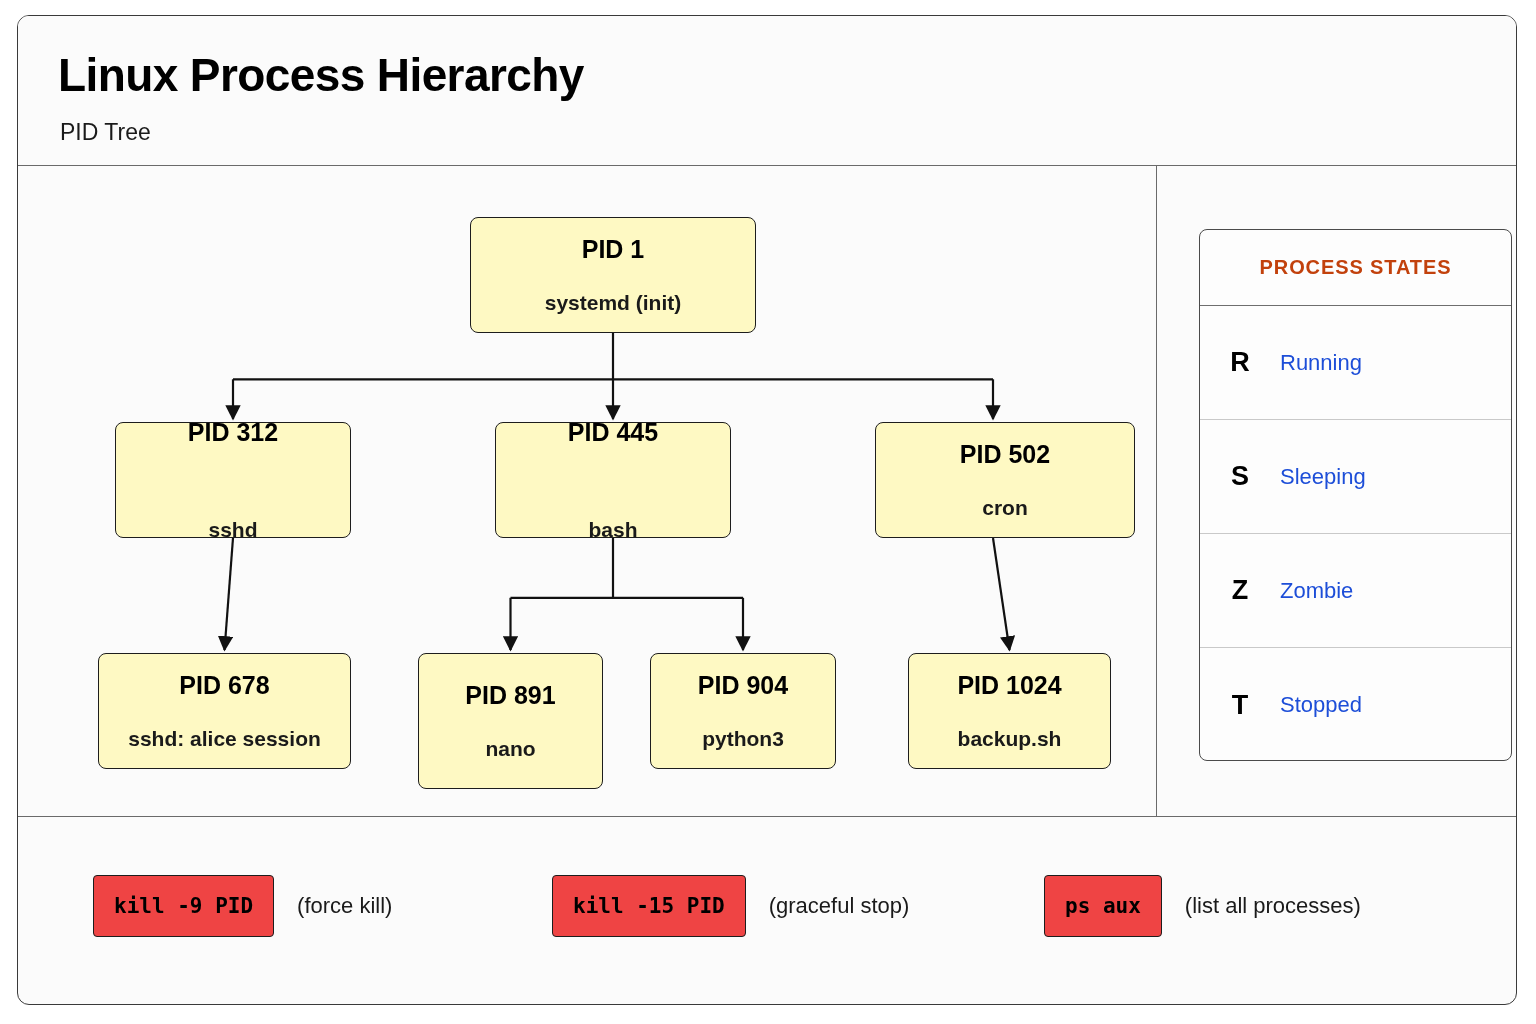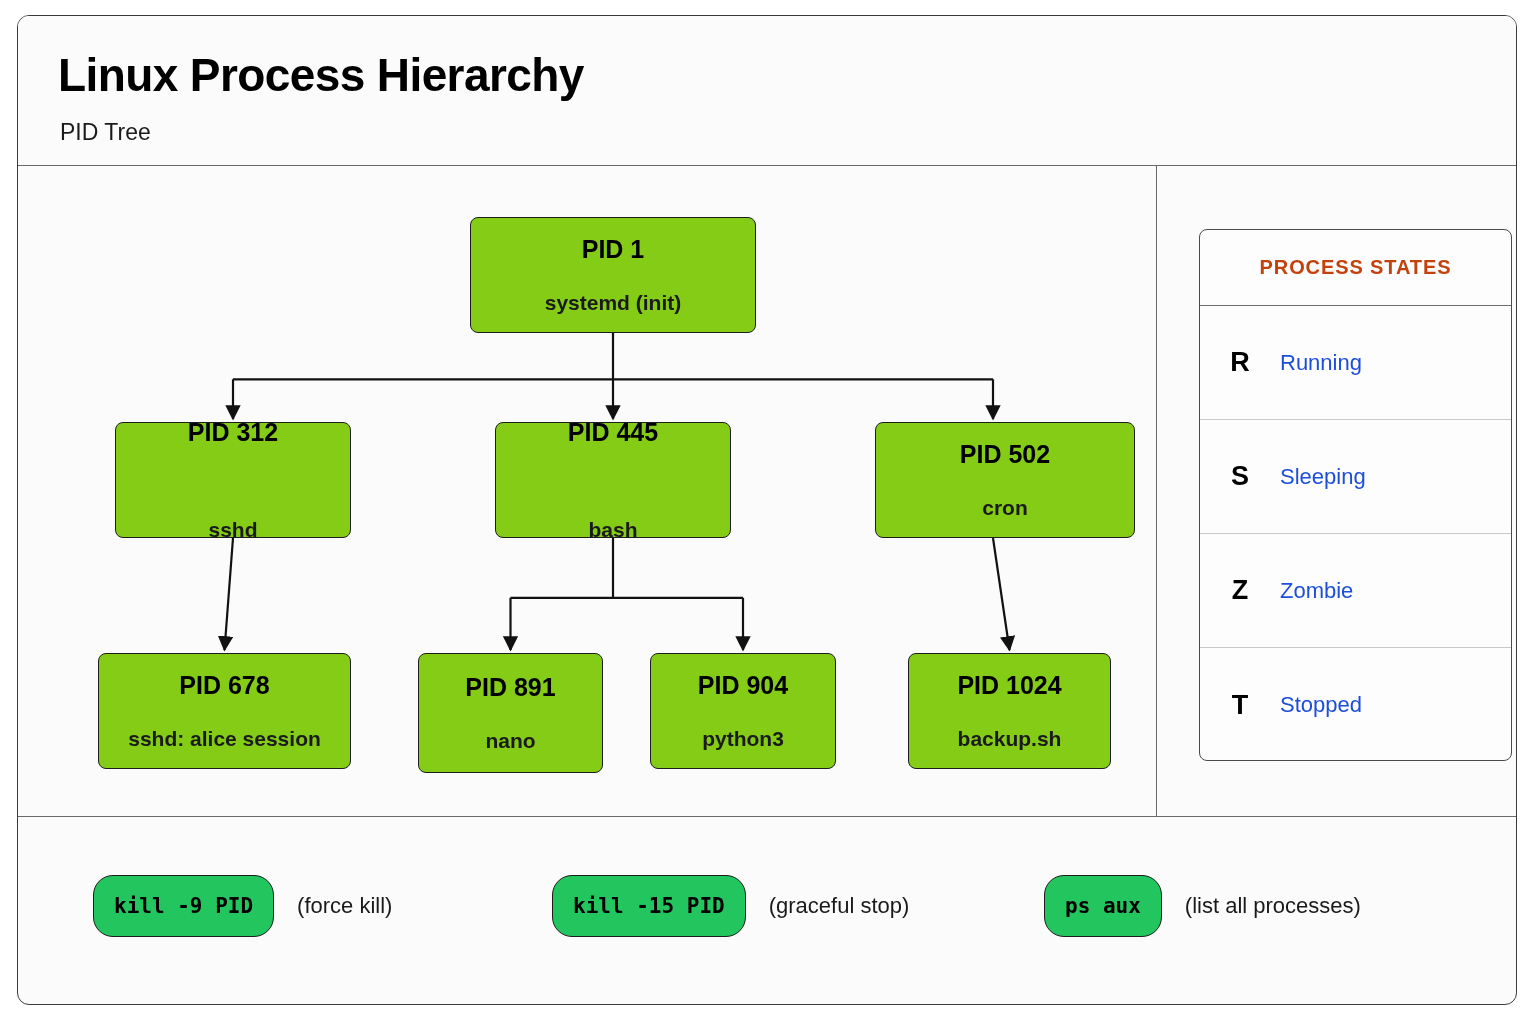--- a/index.html
+++ b/index.html
@@ -96,7 +96,7 @@
     box-sizing: border-box;
     border: 1.8px solid #1d1d1d;
     border-radius: 8px;
-    background: #84cc16;
+    background: #fef9c3;
     display: flex;
     flex-direction: column;
     align-items: center;

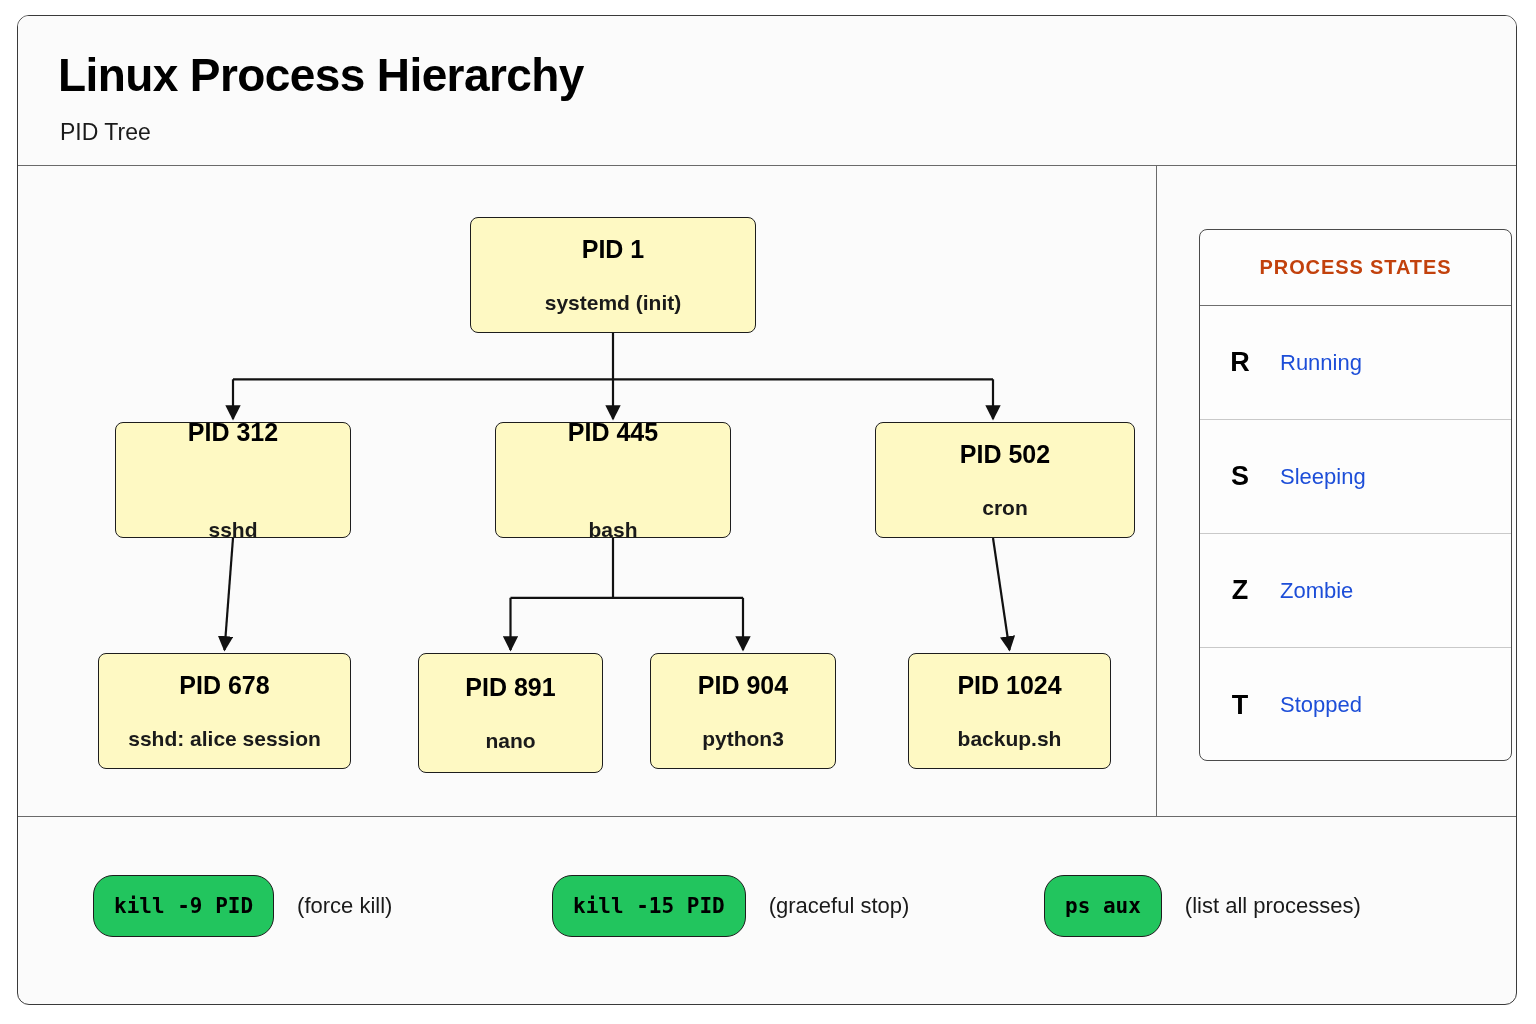--- a/index.html
+++ b/index.html
@@ -255,7 +255,7 @@
             <div class="pid">PID 678</div>
             <div class="cmd">sshd: alice session</div>
           </div>
-          <div class="node" style="left: 400px; top: 487px; width: 185px; height: 120px;">
+          <div class="node" style="left: 400px; top: 487px; width: 185px; height: 136px;">
             <div class="pid">PID 891</div>
             <div class="cmd">nano</div>
           </div>

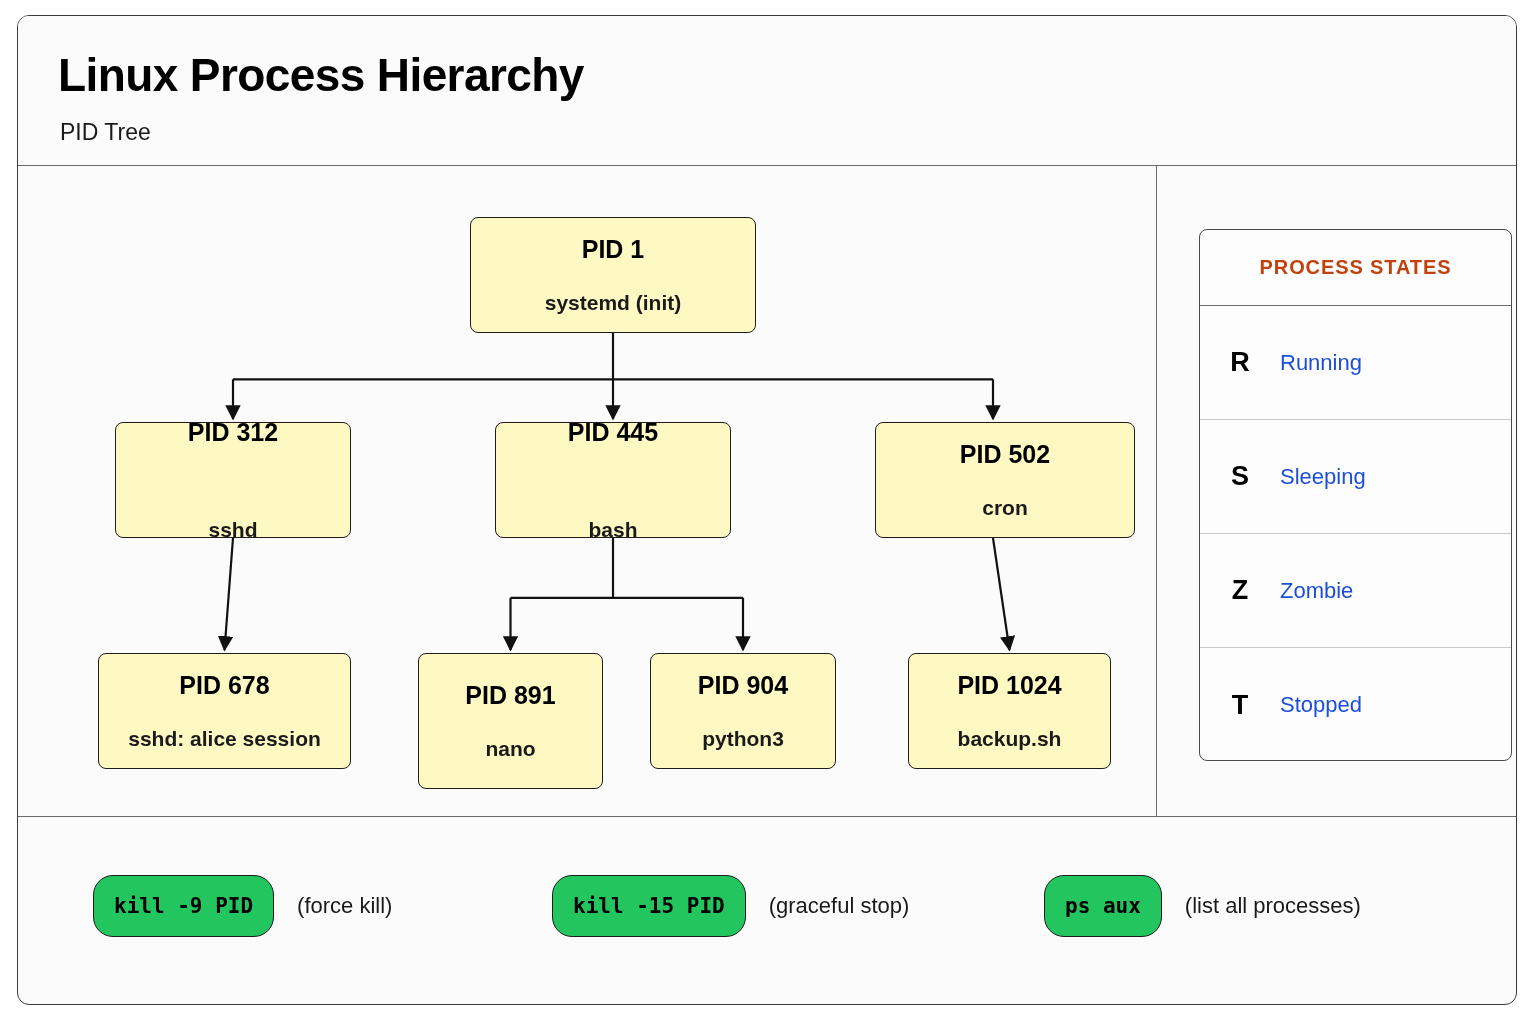--- a/index.html
+++ b/index.html
@@ -182,8 +182,8 @@
   .cmd-chip {
     box-sizing: border-box;
     border: 1.8px solid #1d1d1d;
-    border-radius: 20px;
-    background: #22c55e;
+    border-radius: 4px;
+    background: #ef4444;
     height: 62px;
     display: flex;
     align-items: center;

